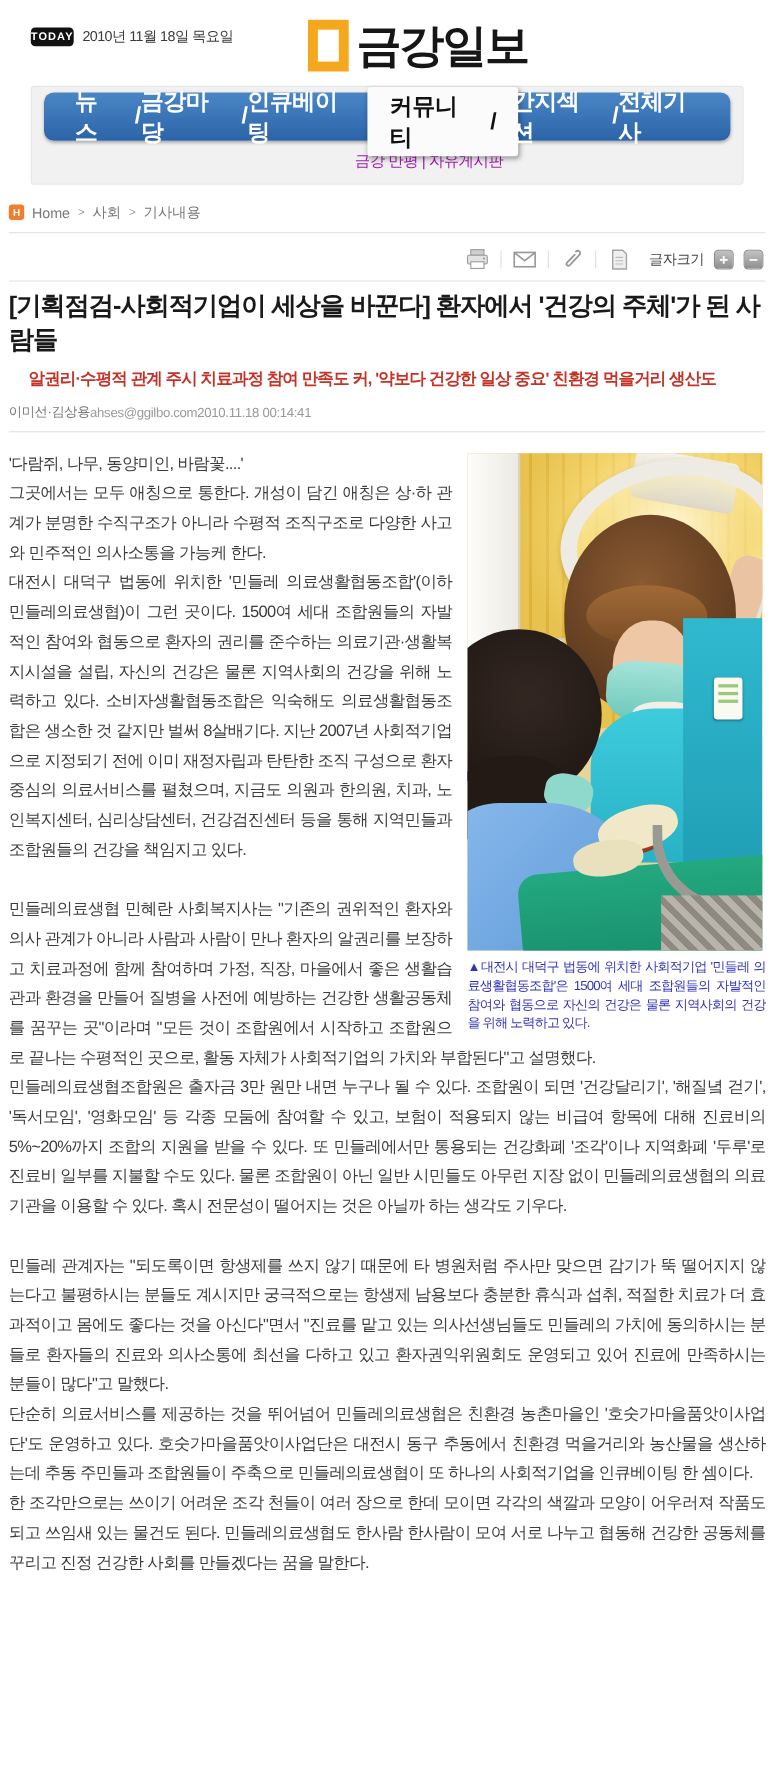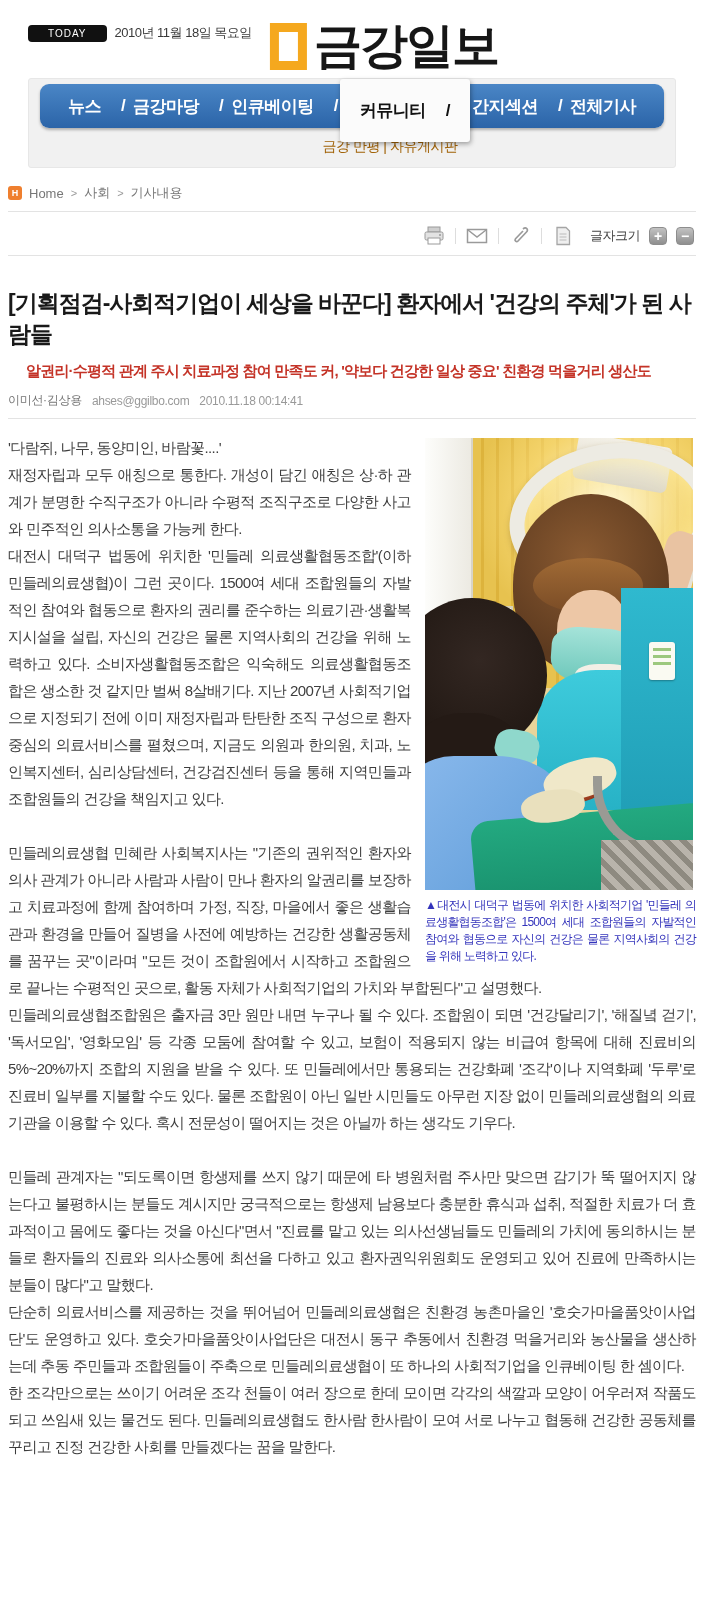--- a/index.html
+++ b/index.html
@@ -7,7 +7,7 @@
   
   .topbar{position:relative;height:78px;}
   .today-wrap{position:absolute;left:28px;top:24px;display:flex;align-items:center;gap:8px;}
-  .today-badge{background:#111;color:#fff;font-size:10px;font-weight:normal;letter-spacing:1px;padding:3px 20px;border-radius:4px;}
+  .today-badge{background:#111;color:#fff;font-size:10px;font-weight:bold;letter-spacing:1px;padding:3px 0;border-radius:4px;}
   .today-date{font-size:13px;color:#3a3a3a;letter-spacing:-0.5px;}
   .logo{position:absolute;left:50%;top:14px;transform:translateX(-36%);display:flex;align-items:center;gap:7px;}
   .logo-mark{width:19px;height:29px;border:9px solid #f5a81e;background:#fff;}

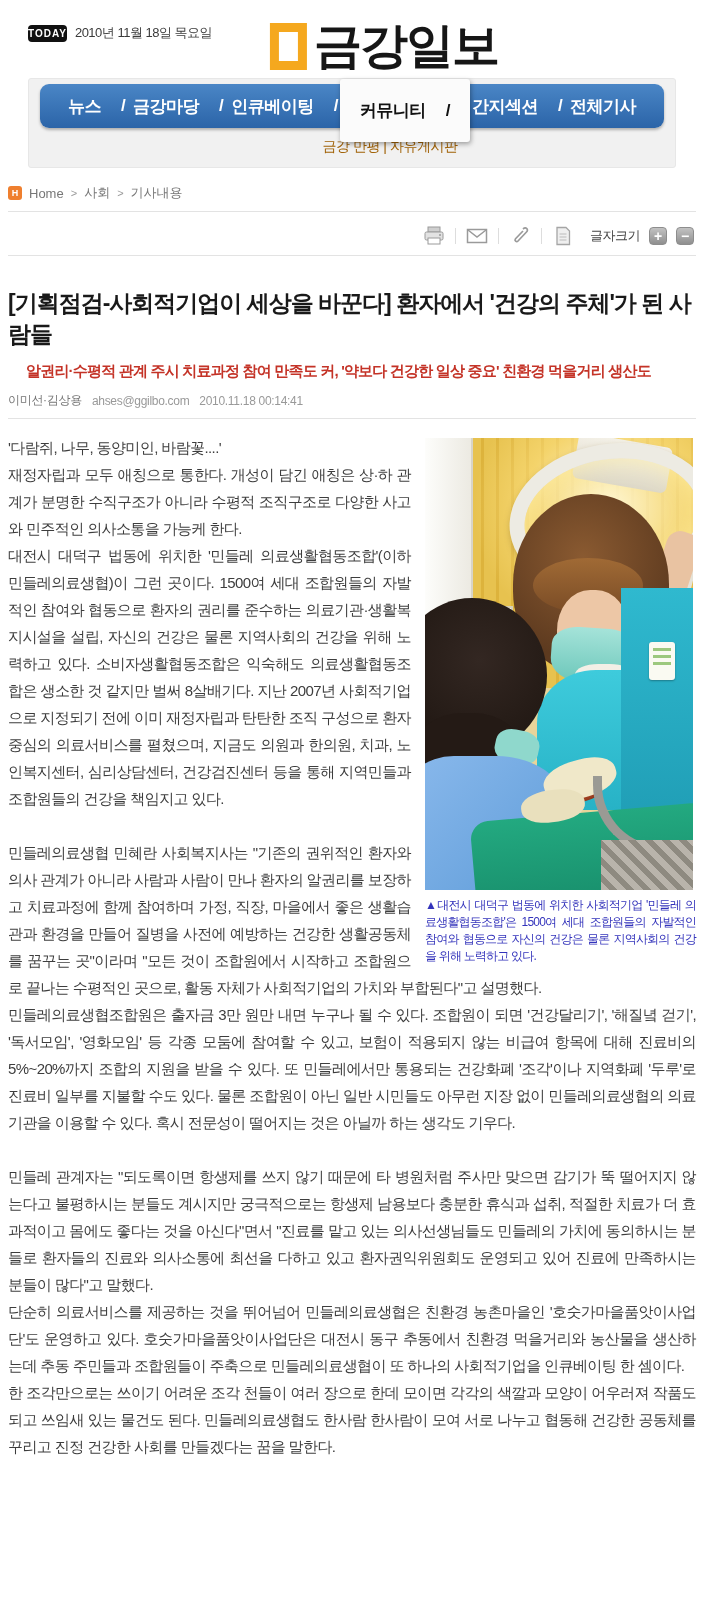--- a/index.html
+++ b/index.html
@@ -11,7 +11,7 @@
   .today-date{font-size:13px;color:#3a3a3a;letter-spacing:-0.5px;}
   .logo{position:absolute;left:50%;top:14px;transform:translateX(-36%);display:flex;align-items:center;gap:7px;}
   .logo-mark{width:19px;height:29px;border:9px solid #f5a81e;background:#fff;}
-  .logo-text{font-size:48px;font-weight:bold;color:#161616;letter-spacing:-2px;}
+  .logo-text{font-size:41px;font-weight:bold;color:#161616;letter-spacing:-2px;}
   
   .navwrap{margin:0 28px;border:1px solid #e7e7e7;background:#f1f1f1;border-radius:3px;}
   .navbar{margin:5px 11px 0;height:44px;background:linear-gradient(#4a86c6,#2b64a8);border-radius:9px;box-shadow:0 2px 3px rgba(0,0,0,.28);display:flex;align-items:center;justify-content:space-between;padding:0 28px;position:relative;z-index:2;}

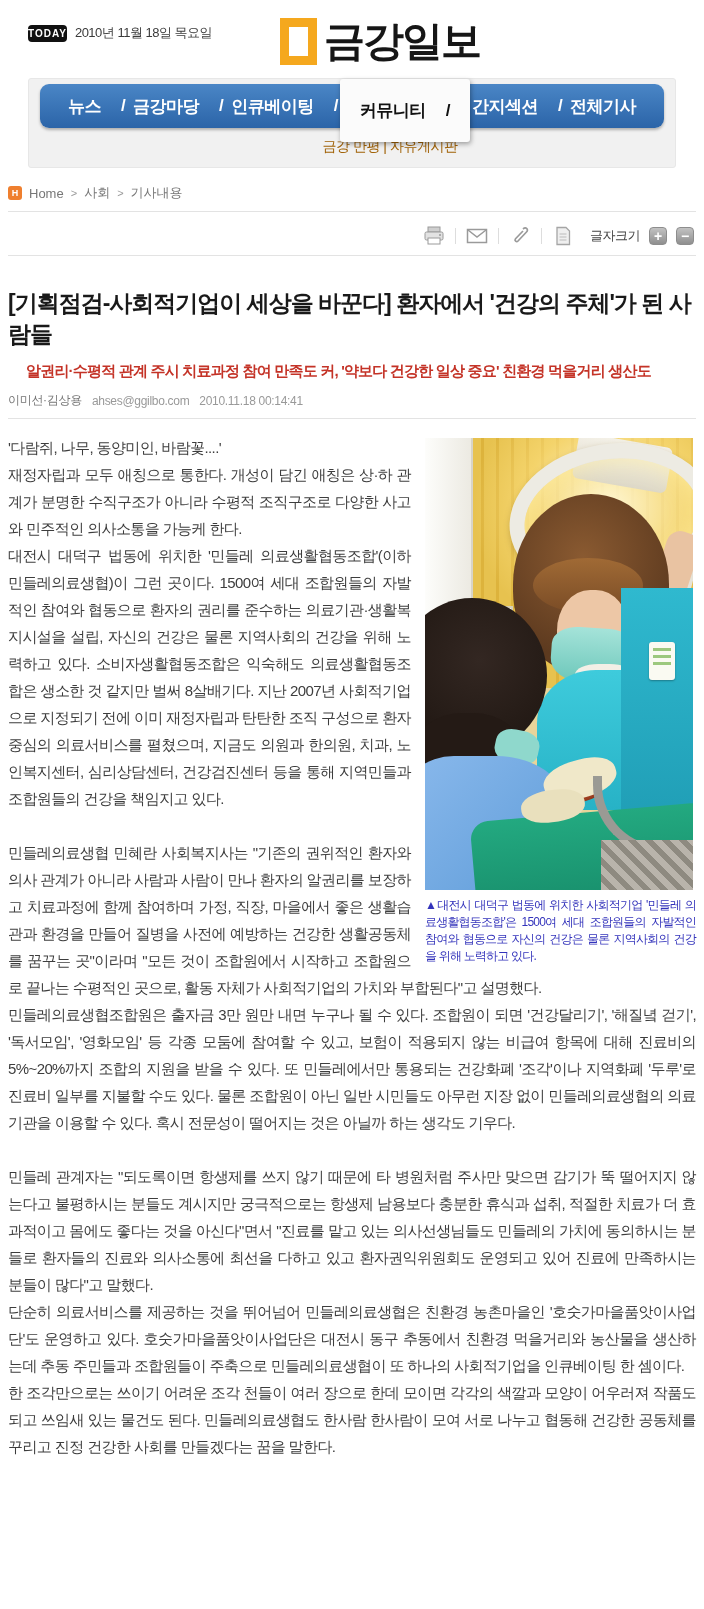--- a/index.html
+++ b/index.html
@@ -15,7 +15,7 @@
   
   .navwrap{margin:0 28px;border:1px solid #e7e7e7;background:#f1f1f1;border-radius:3px;}
   .navbar{margin:5px 11px 0;height:44px;background:linear-gradient(#4a86c6,#2b64a8);border-radius:9px;box-shadow:0 2px 3px rgba(0,0,0,.28);display:flex;align-items:center;justify-content:space-between;padding:0 28px;position:relative;z-index:2;}
-  .nav-item{display:flex;align-items:center;gap:20px;color:#fff;font-size:17px;font-weight:bold;letter-spacing:-0.5px;cursor:pointer;}
+  .nav-item{display:flex;align-items:center;gap:20px;color:#fff;font-size:21px;font-weight:bold;letter-spacing:-0.5px;cursor:pointer;}
   .nav-sep{font-weight:bold;}
   .nav-item.active{background:#fbfbfb;color:#111;align-self:stretch;margin:-5px -6px -14px;padding:0 20px;border-radius:3px;box-shadow:1px 2px 5px rgba(0,0,0,.35);display:flex;align-items:center;}
   .subnav{position:relative;z-index:1;text-align:center;padding:10px 12px 11px;font-size:14px;color:#a16207;letter-spacing:-0.5px;}

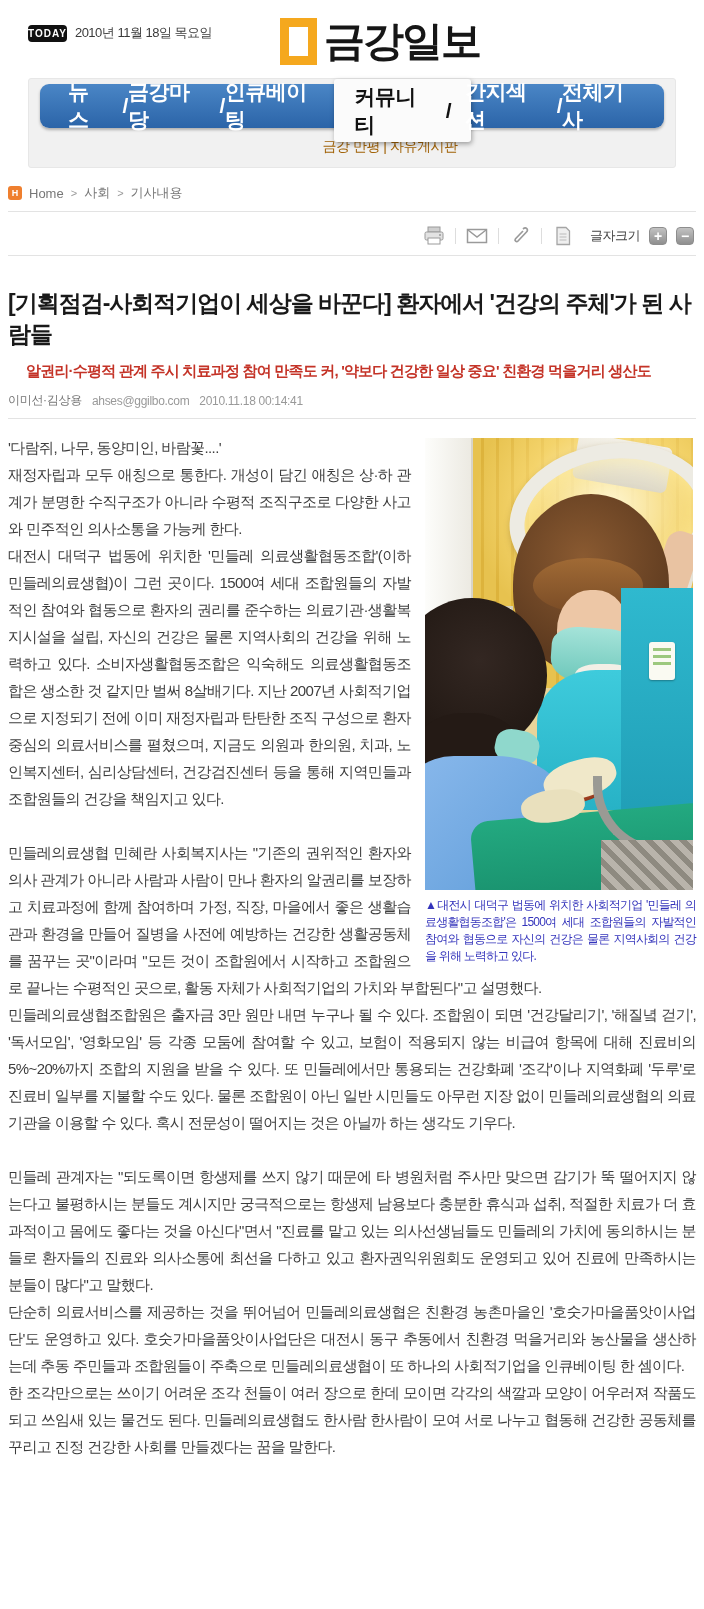--- a/index.html
+++ b/index.html
@@ -18,7 +18,7 @@
   .nav-item{display:flex;align-items:center;gap:20px;color:#fff;font-size:21px;font-weight:bold;letter-spacing:-0.5px;cursor:pointer;}
   .nav-sep{font-weight:bold;}
   .nav-item.active{background:#fbfbfb;color:#111;align-self:stretch;margin:-5px -6px -14px;padding:0 20px;border-radius:3px;box-shadow:1px 2px 5px rgba(0,0,0,.35);display:flex;align-items:center;}
-  .subnav{position:relative;z-index:1;text-align:center;padding:10px 12px 11px;font-size:14px;color:#a16207;letter-spacing:-0.5px;}
+  .subnav{position:relative;z-index:1;text-align:center;padding:10px 12px 11px;font-size:14px;color:#a21caf;letter-spacing:-0.5px;}
   .subnav-inner{position:relative;left:38px;cursor:pointer;}
   
   .breadcrumb{display:flex;align-items:center;gap:7px;margin:16px 8px 0;font-size:13px;color:#777;}

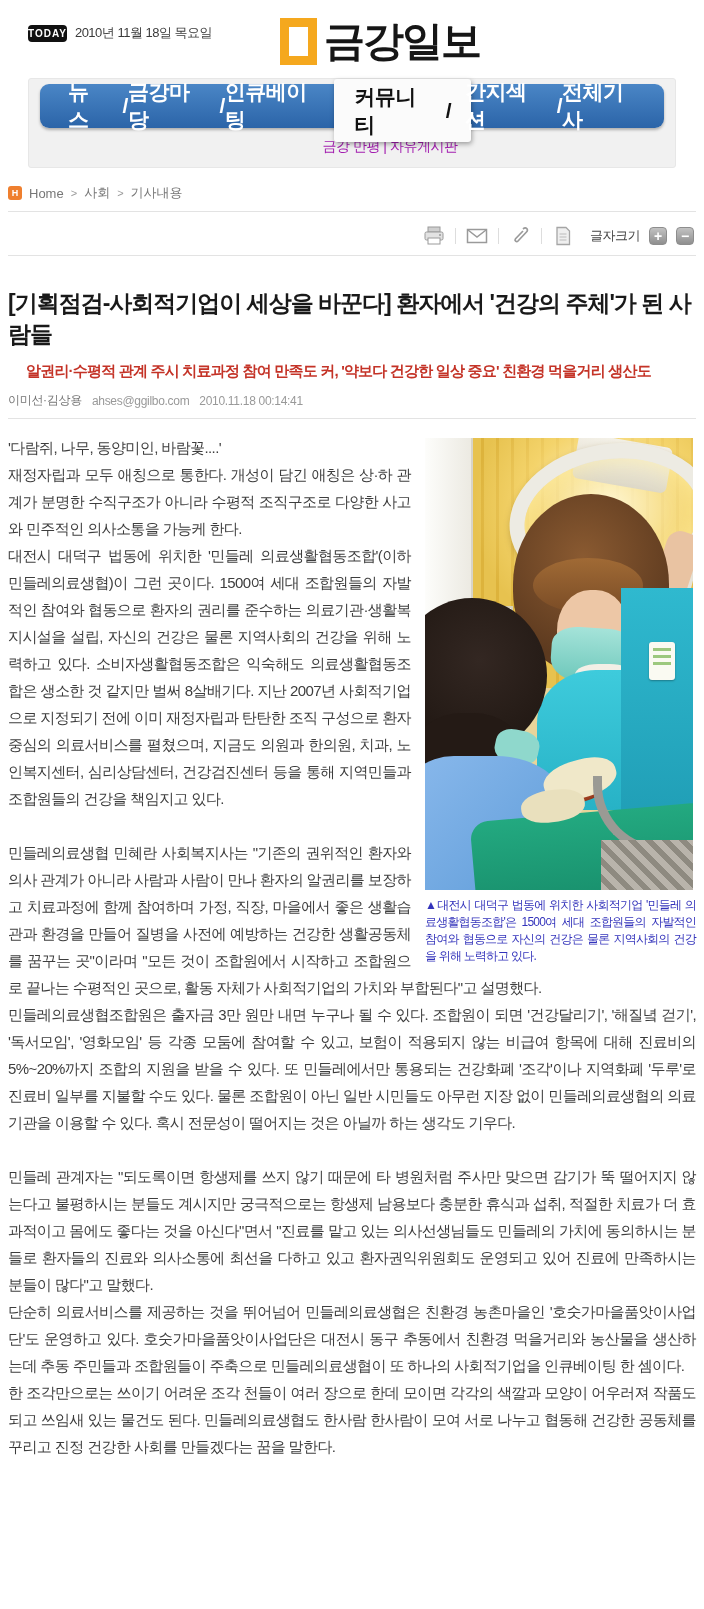--- a/index.html
+++ b/index.html
@@ -31,7 +31,7 @@
   .fontsize-label{font-size:13px;color:#444;letter-spacing:-0.5px;margin-left:6px;}
   .size-btn{width:18px;height:18px;border:1px solid #8d8d8d;border-radius:4px;background:linear-gradient(#c2c2c2,#8f8f8f);color:#fff;font-size:14px;font-weight:bold;line-height:16px;text-align:center;cursor:pointer;padding:0;}
   
-  .article-title{margin:32px 8px 0;font-size:23px;font-weight:bold;color:#191919;line-height:31px;letter-spacing:-1px;}
+  .article-title{margin:6px 8px 0;font-size:23px;font-weight:bold;color:#191919;line-height:31px;letter-spacing:-1px;}
   .article-subtitle{margin:10px 26px 0;font-size:15px;font-weight:bold;color:#c43327;line-height:21px;letter-spacing:-0.8px;}
   .byline{margin:11px 8px 0;font-size:12px;color:#8a8a8a;display:flex;align-items:center;gap:10px;letter-spacing:-0.3px;}
   .byline .authors{color:#767676;}

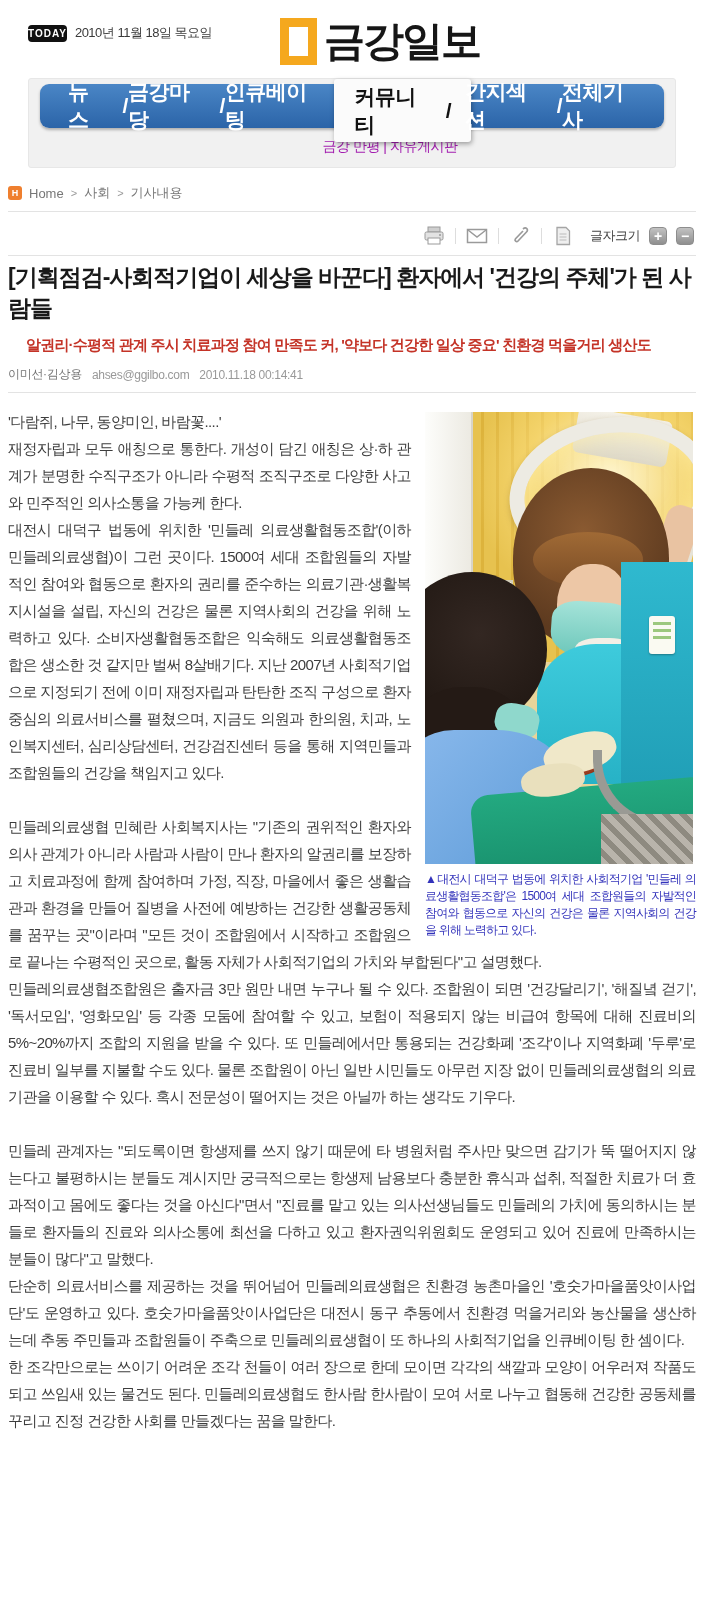--- a/index.html
+++ b/index.html
@@ -33,7 +33,7 @@
   
   .article-title{margin:6px 8px 0;font-size:23px;font-weight:bold;color:#191919;line-height:31px;letter-spacing:-1px;}
   .article-subtitle{margin:10px 26px 0;font-size:15px;font-weight:bold;color:#c43327;line-height:21px;letter-spacing:-0.8px;}
-  .byline{margin:11px 8px 0;font-size:12px;color:#8a8a8a;display:flex;align-items:center;gap:10px;letter-spacing:-0.3px;}
+  .byline{margin:11px 8px 0;font-size:12px;color:#8a8a8a;display:flex;align-items:center;letter-spacing:-0.3px;}
   .byline .authors{color:#767676;}
   .byline .meta{color:#999;}
   

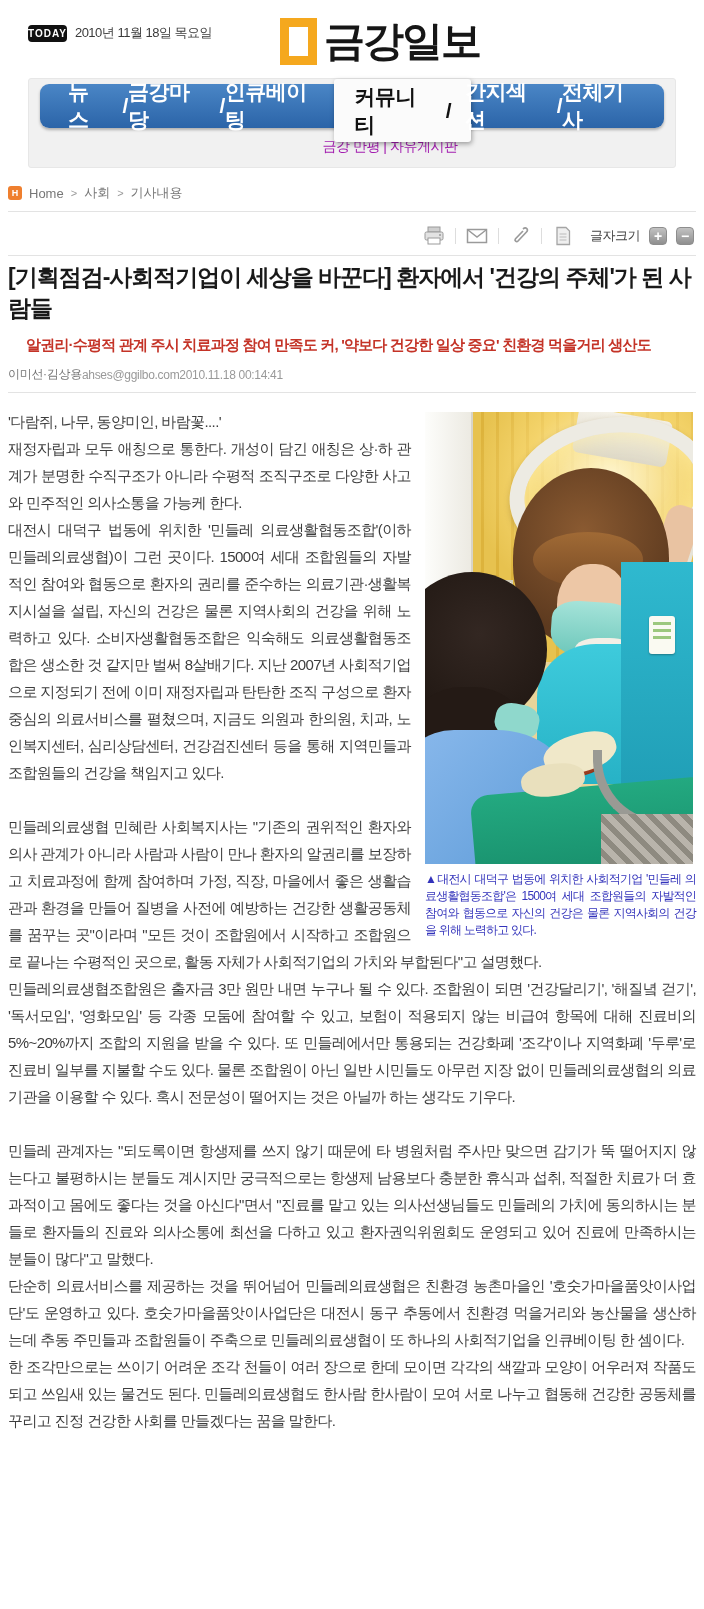--- a/index.html
+++ b/index.html
@@ -213,7 +213,7 @@
   </figure>
 
   <p>'다람쥐, 나무, 동양미인, 바람꽃....'</p>
-  <p>재정자립과 모두 애칭으로 통한다. 개성이 담긴 애칭은 상·하 관계가 분명한 수직구조가 아니라 수평적 조직구조로 다양한 사고와 민주적인 의사소통을 가능케 한다.</p>
+  <p>그곳에서는 모두 애칭으로 통한다. 개성이 담긴 애칭은 상·하 관계가 분명한 수직구조가 아니라 수평적 조직구조로 다양한 사고와 민주적인 의사소통을 가능케 한다.</p>
   <p>대전시 대덕구 법동에 위치한 '민들레 의료생활협동조합'(이하 민들레의료생협)이 그런 곳이다. 1500여 세대 조합원들의 자발적인 참여와 협동으로 환자의 권리를 준수하는 의료기관·생활복지시설을 설립, 자신의 건강은 물론 지역사회의 건강을 위해 노력하고 있다. 소비자생활협동조합은 익숙해도 의료생활협동조합은 생소한 것 같지만 벌써 8살배기다. 지난 2007년 사회적기업으로 지정되기 전에 이미 재정자립과 탄탄한 조직 구성으로 환자 중심의 의료서비스를 펼쳤으며, 지금도 의원과 한의원, 치과, 노인복지센터, 심리상담센터, 건강검진센터 등을 통해 지역민들과 조합원들의 건강을 책임지고 있다.</p>
   <p class="gap">민들레의료생협 민혜란 사회복지사는 "기존의 권위적인 환자와 의사 관계가 아니라 사람과 사람이 만나 환자의 알권리를 보장하고 치료과정에 함께 참여하며 가정, 직장, 마을에서 좋은 생활습관과 환경을 만들어 질병을 사전에 예방하는 건강한 생활공동체를 꿈꾸는 곳"이라며 "모든 것이 조합원에서 시작하고 조합원으로 끝나는 수평적인 곳으로, 활동 자체가 사회적기업의 가치와 부합된다"고 설명했다.</p>
   <p>민들레의료생협조합원은 출자금 3만 원만 내면 누구나 될 수 있다. 조합원이 되면 '건강달리기', '해질녘 걷기', '독서모임', '영화모임' 등 각종 모둠에 참여할 수 있고, 보험이 적용되지 않는 비급여 항목에 대해 진료비의 5%~20%까지 조합의 지원을 받을 수 있다. 또 민들레에서만 통용되는 건강화폐 '조각'이나 지역화폐 '두루'로 진료비 일부를 지불할 수도 있다. 물론 조합원이 아닌 일반 시민들도 아무런 지장 없이 민들레의료생협의 의료기관을 이용할 수 있다. 혹시 전문성이 떨어지는 것은 아닐까 하는 생각도 기우다.</p>

